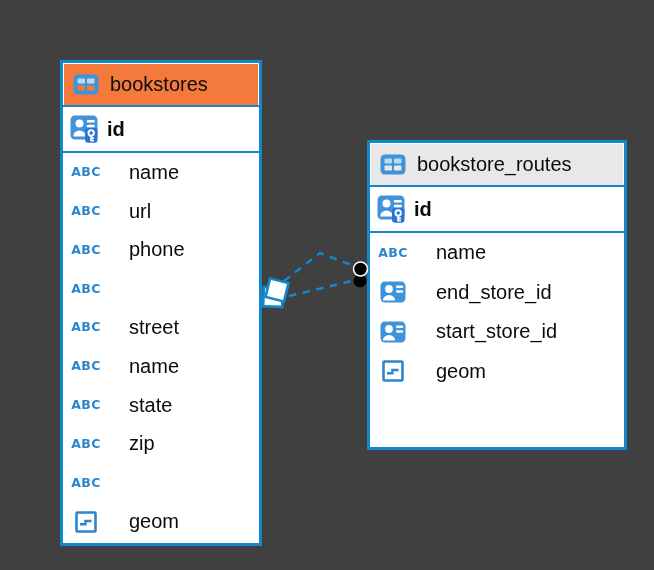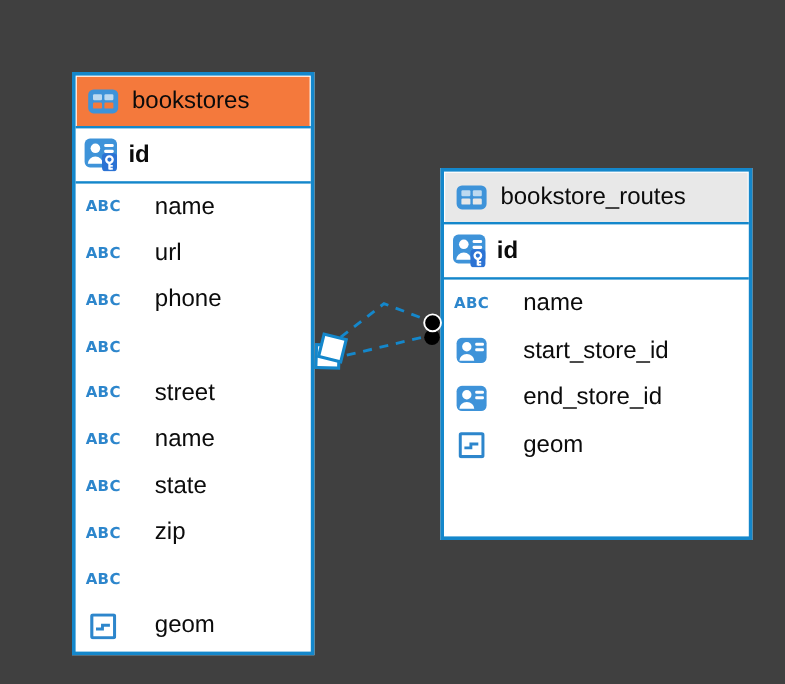--- a/index.html
+++ b/index.html
@@ -188,7 +188,7 @@
               <use href="#fk-icon-def"></use>
             </svg>
         </span>
-        <span class="field-name">start_store_id</span>
+        <span class="field-name">end_store_id</span>
       </div>
       <div class="field-row">
         <span class="icon-cell">
@@ -196,7 +196,7 @@
               <use href="#fk-icon-def"></use>
             </svg>
         </span>
-        <span class="field-name">end_store_id</span>
+        <span class="field-name">start_store_id</span>
       </div>
       <div class="field-row">
         <span class="icon-cell">

